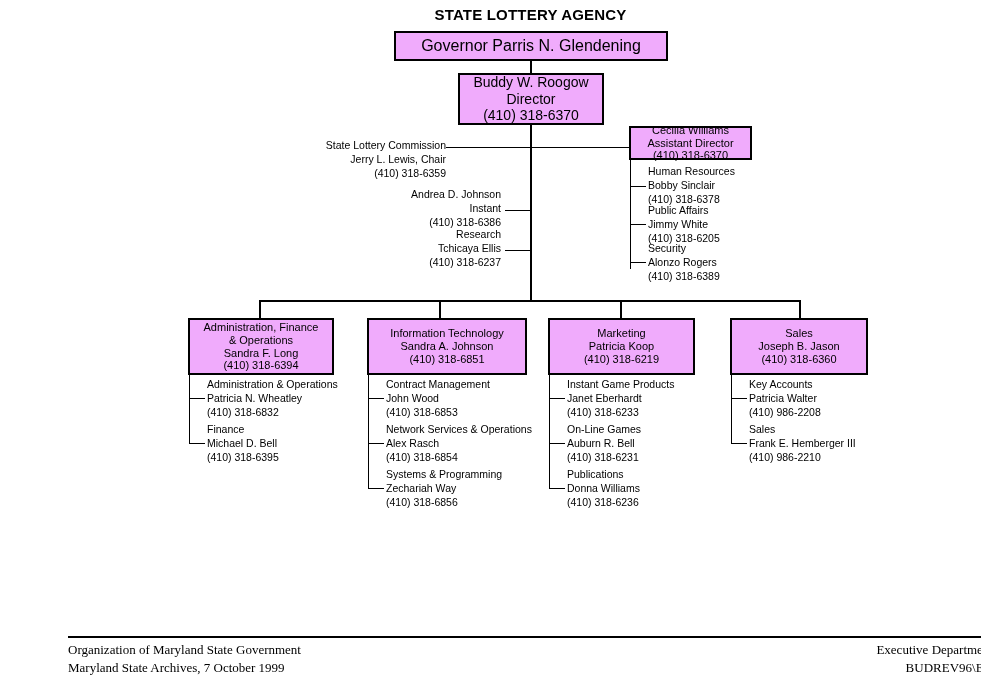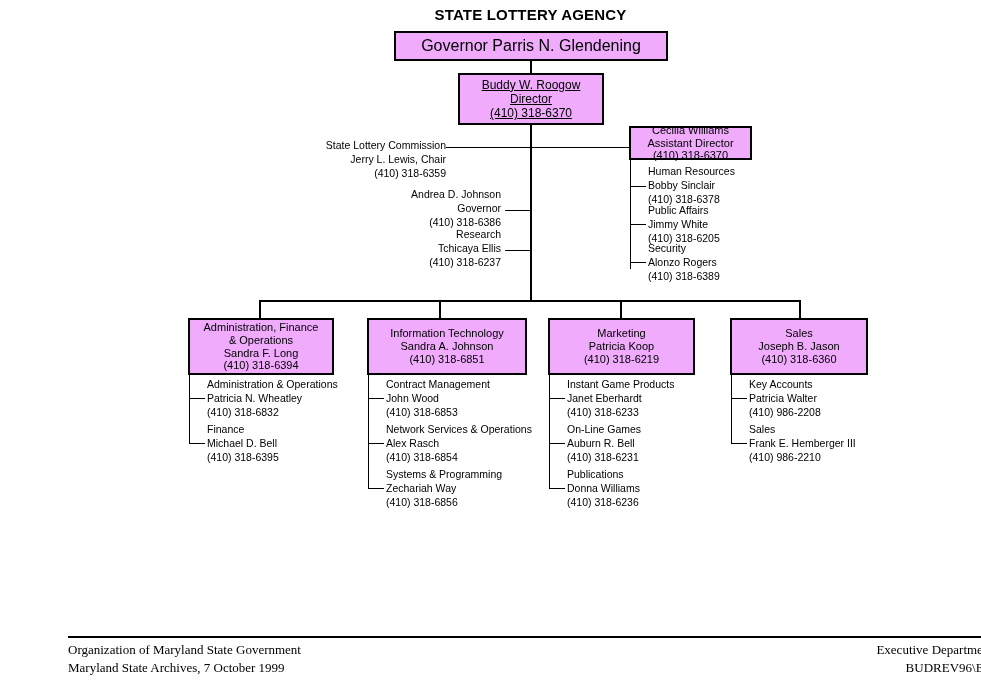--- a/index.html
+++ b/index.html
@@ -70,7 +70,7 @@
   .box .ln { display: block; white-space: nowrap; }
 
   #box-governor { font-size: 16px; }
-  #box-director { font-size: 12px; text-decoration: underline; }
+  #box-director { font-size: 14px; }
   #box-asstdir  { font-size: 11px; }
   .division-box { font-size: 11px; }
 

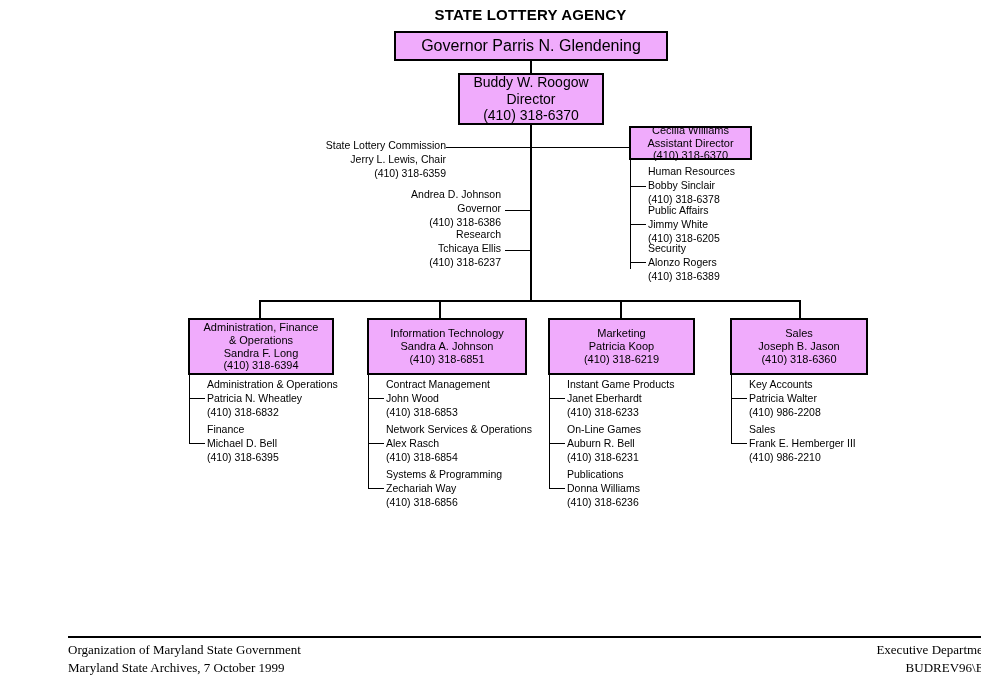--- a/index.html
+++ b/index.html
@@ -140,7 +140,7 @@
 
   <div class="label-block ta-right" style="left:245px; top:188px; width:216px;">
     <span class="ln">Andrea D. Johnson</span>
-    <span class="ln">Governor</span>
+    <span class="ln">Instant</span>
     <span class="ln">(410) 318-6386</span>
   </div>
 

